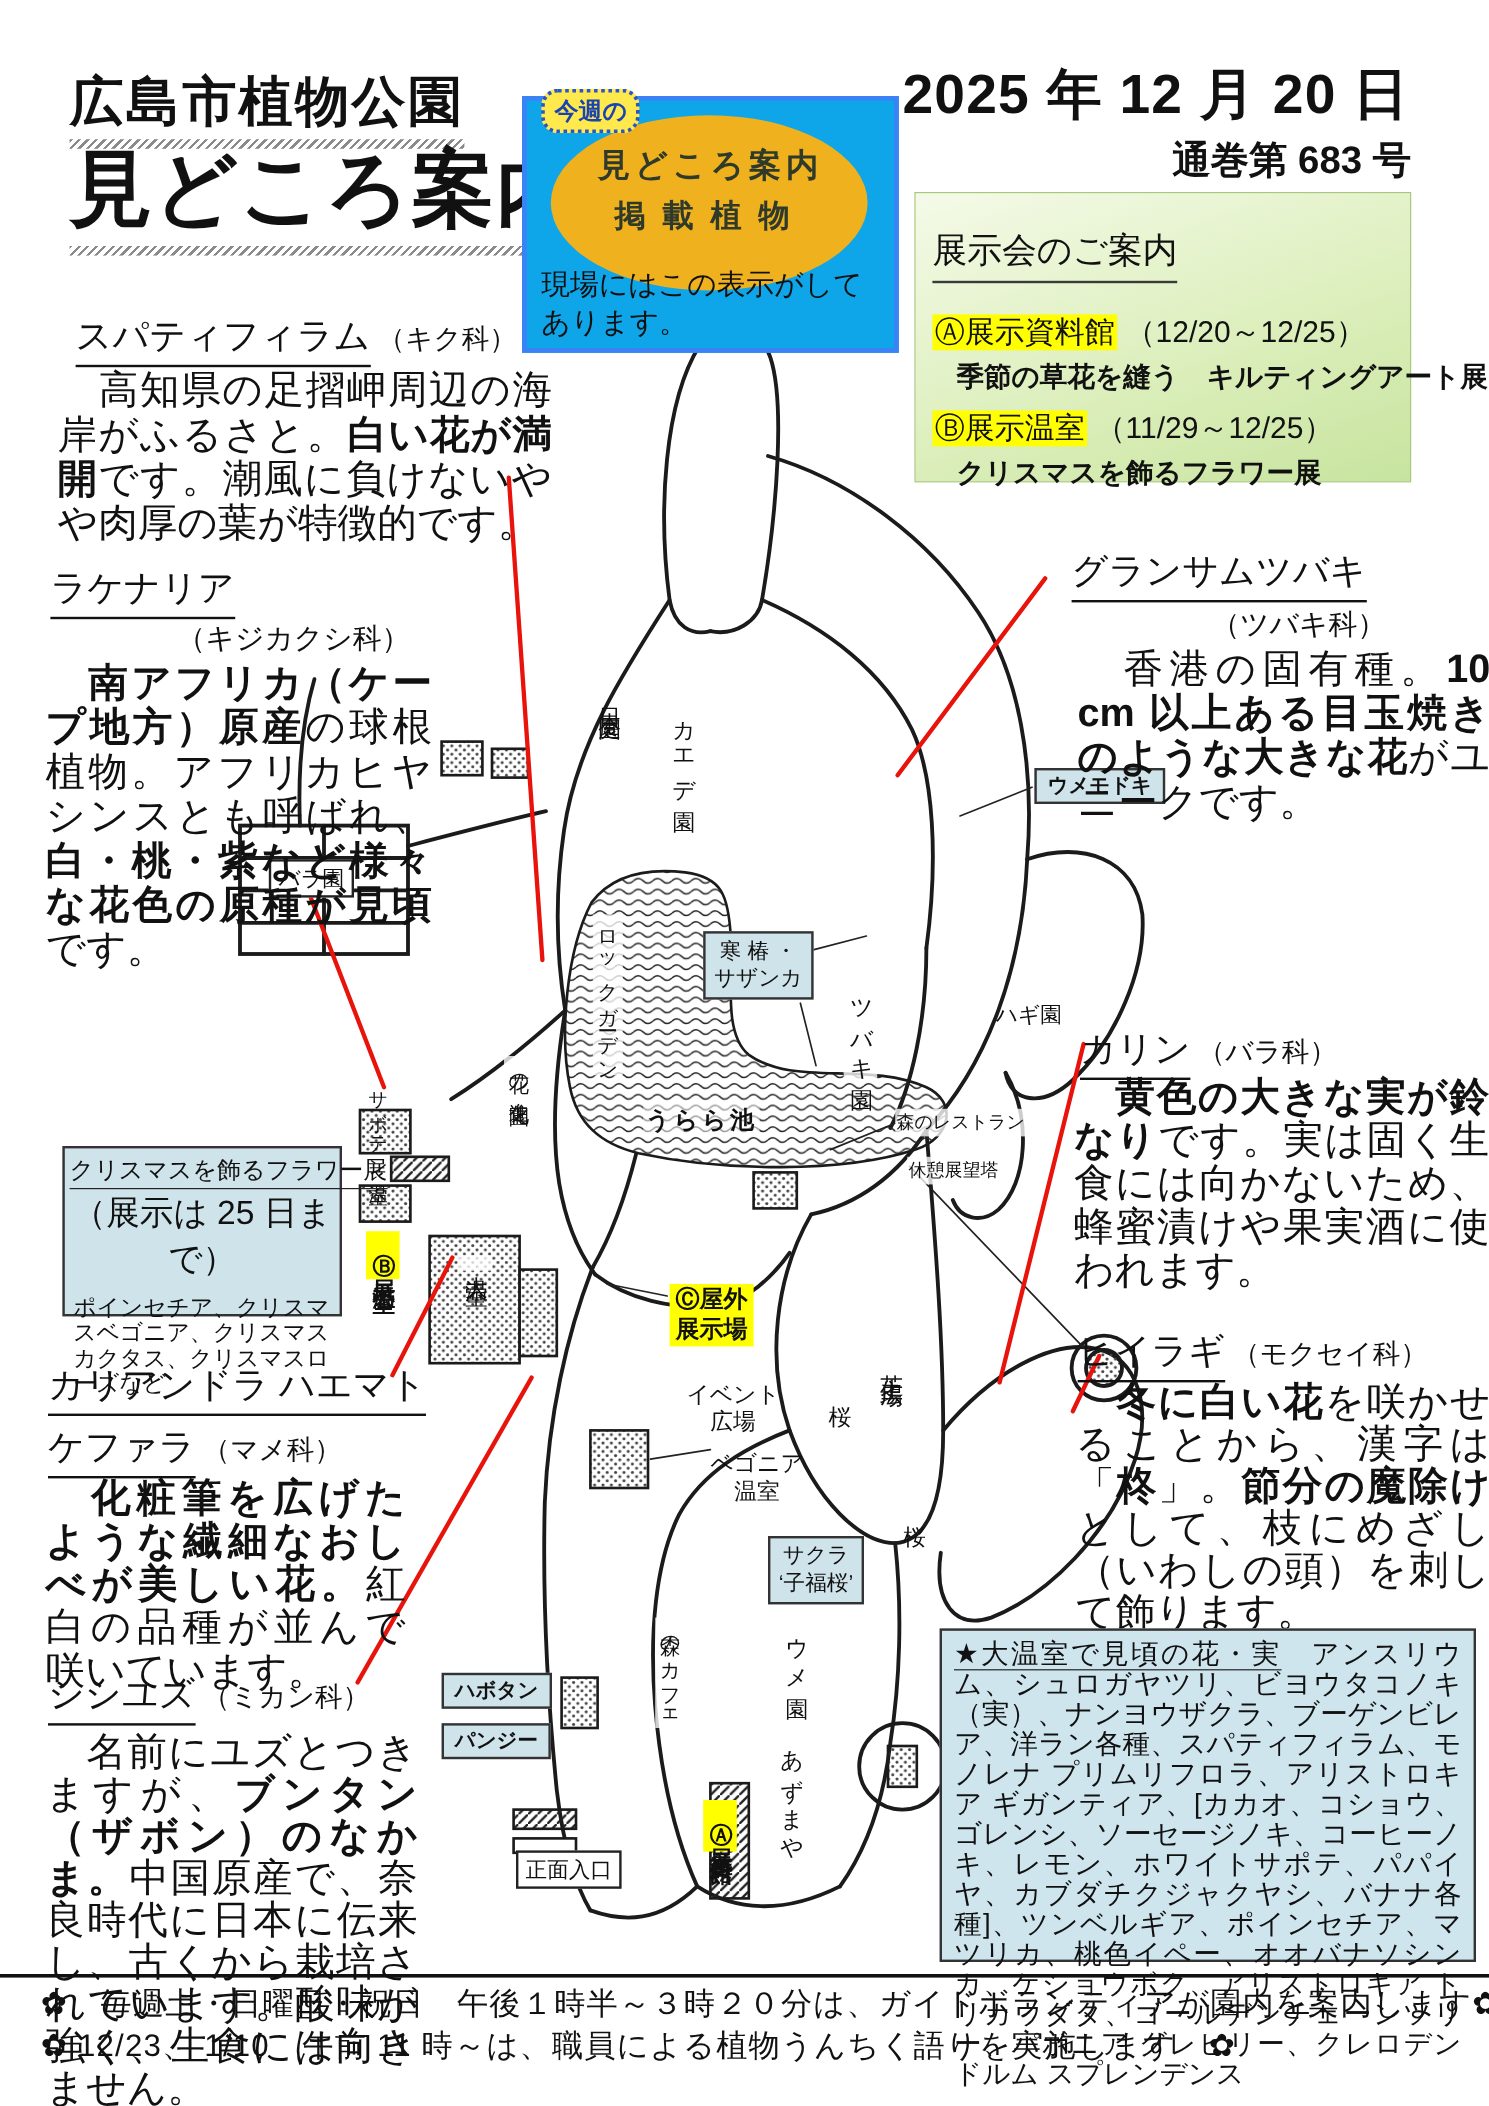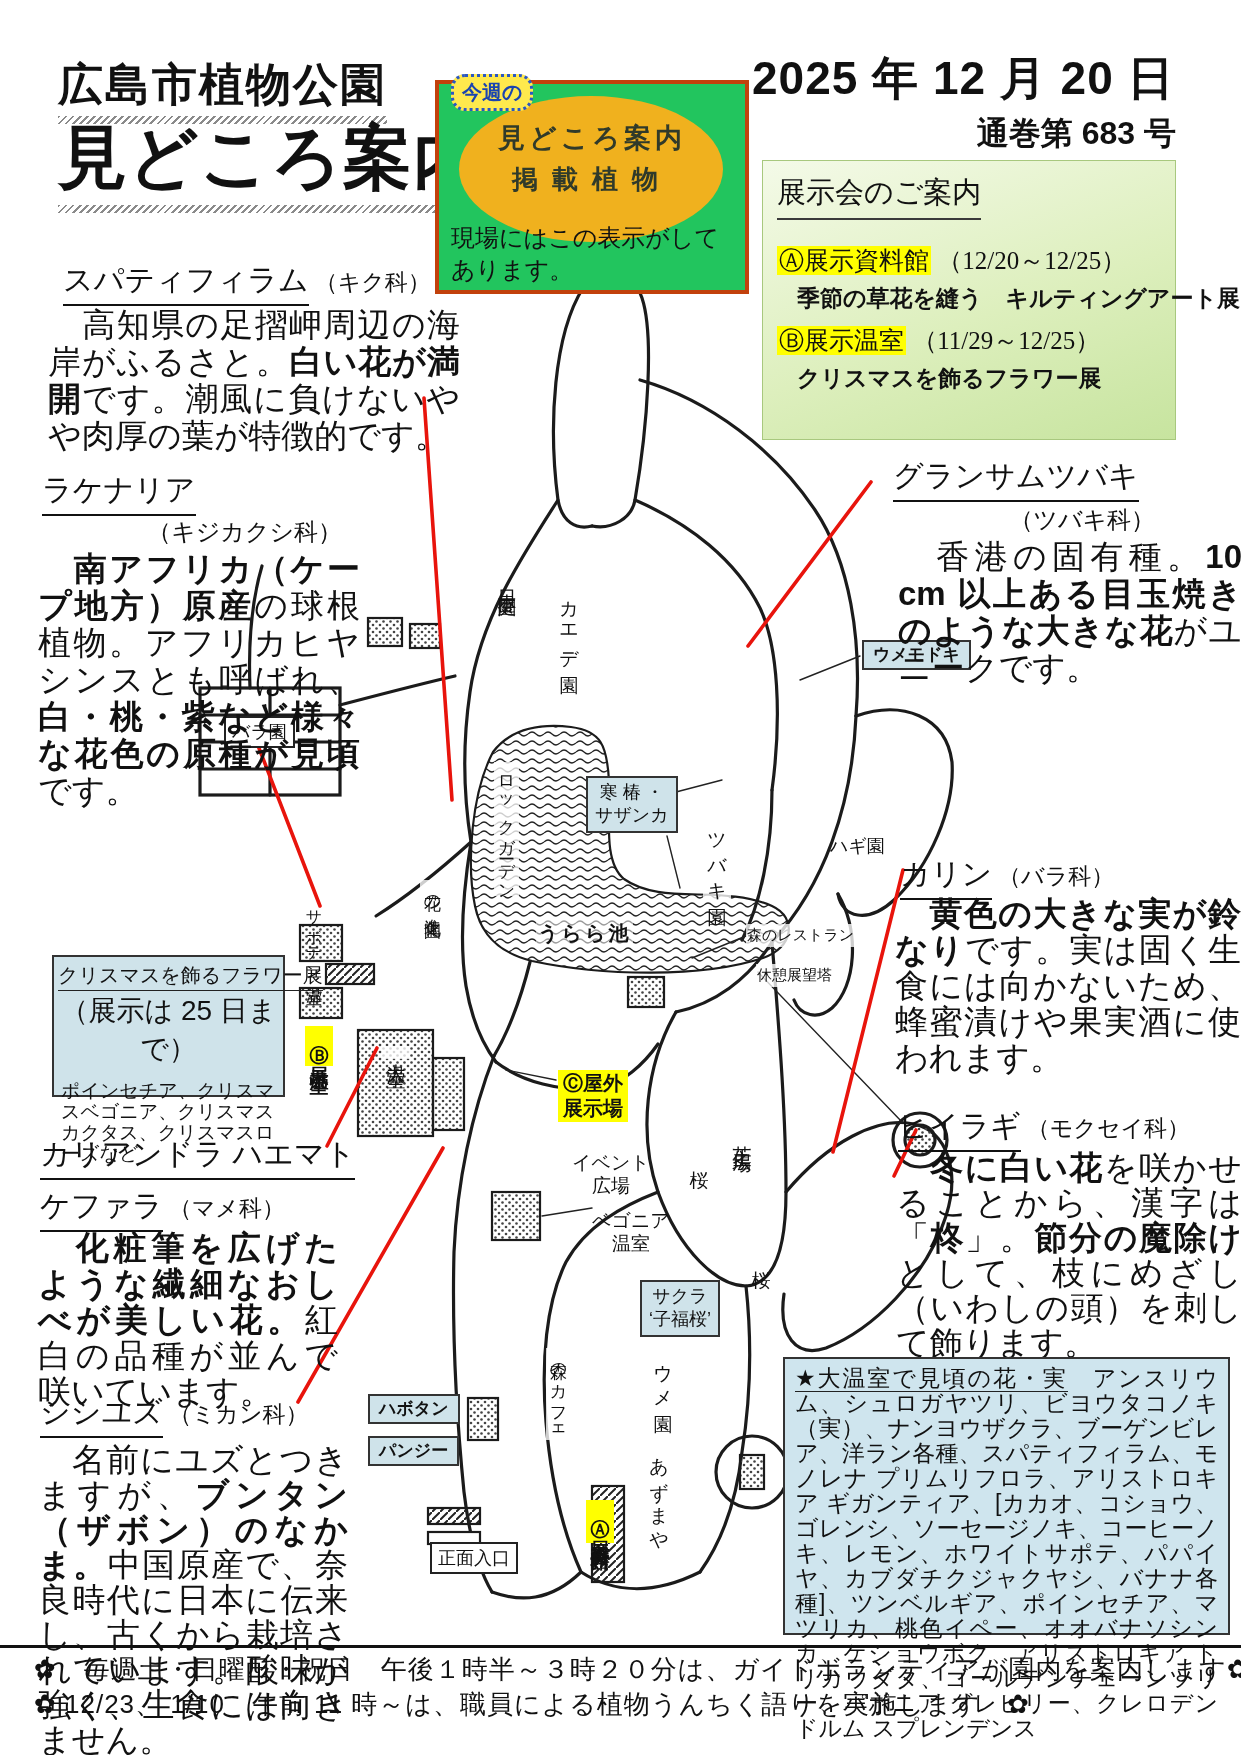--- a/index.html
+++ b/index.html
@@ -19,7 +19,7 @@
   .date-line{font-size:46px;font-weight:900;letter-spacing:1px;white-space:nowrap;}
   .issue-line{font-size:32px;font-weight:900;text-align:right;margin-top:2px;}
   
-  .badge-box{left:435px;top:80px;width:306px;height:206px;border:4px solid #c2410c;background:#22c55e;z-index:3;}
+  .badge-box{left:435px;top:80px;width:306px;height:206px;border:4px solid #3b82f6;background:#0ea5e9;z-index:3;}
   .badge-ellipse{position:absolute;left:20px;top:12px;width:264px;height:146px;background:#f0b11e;border-radius:50%;}
   .badge-week{position:absolute;left:12px;top:-10px;background:#ffe94d;border:3px dotted #2b57c4;border-radius:14px;
     color:#1a44b0;font-weight:700;font-size:20px;padding:2px 8px;}

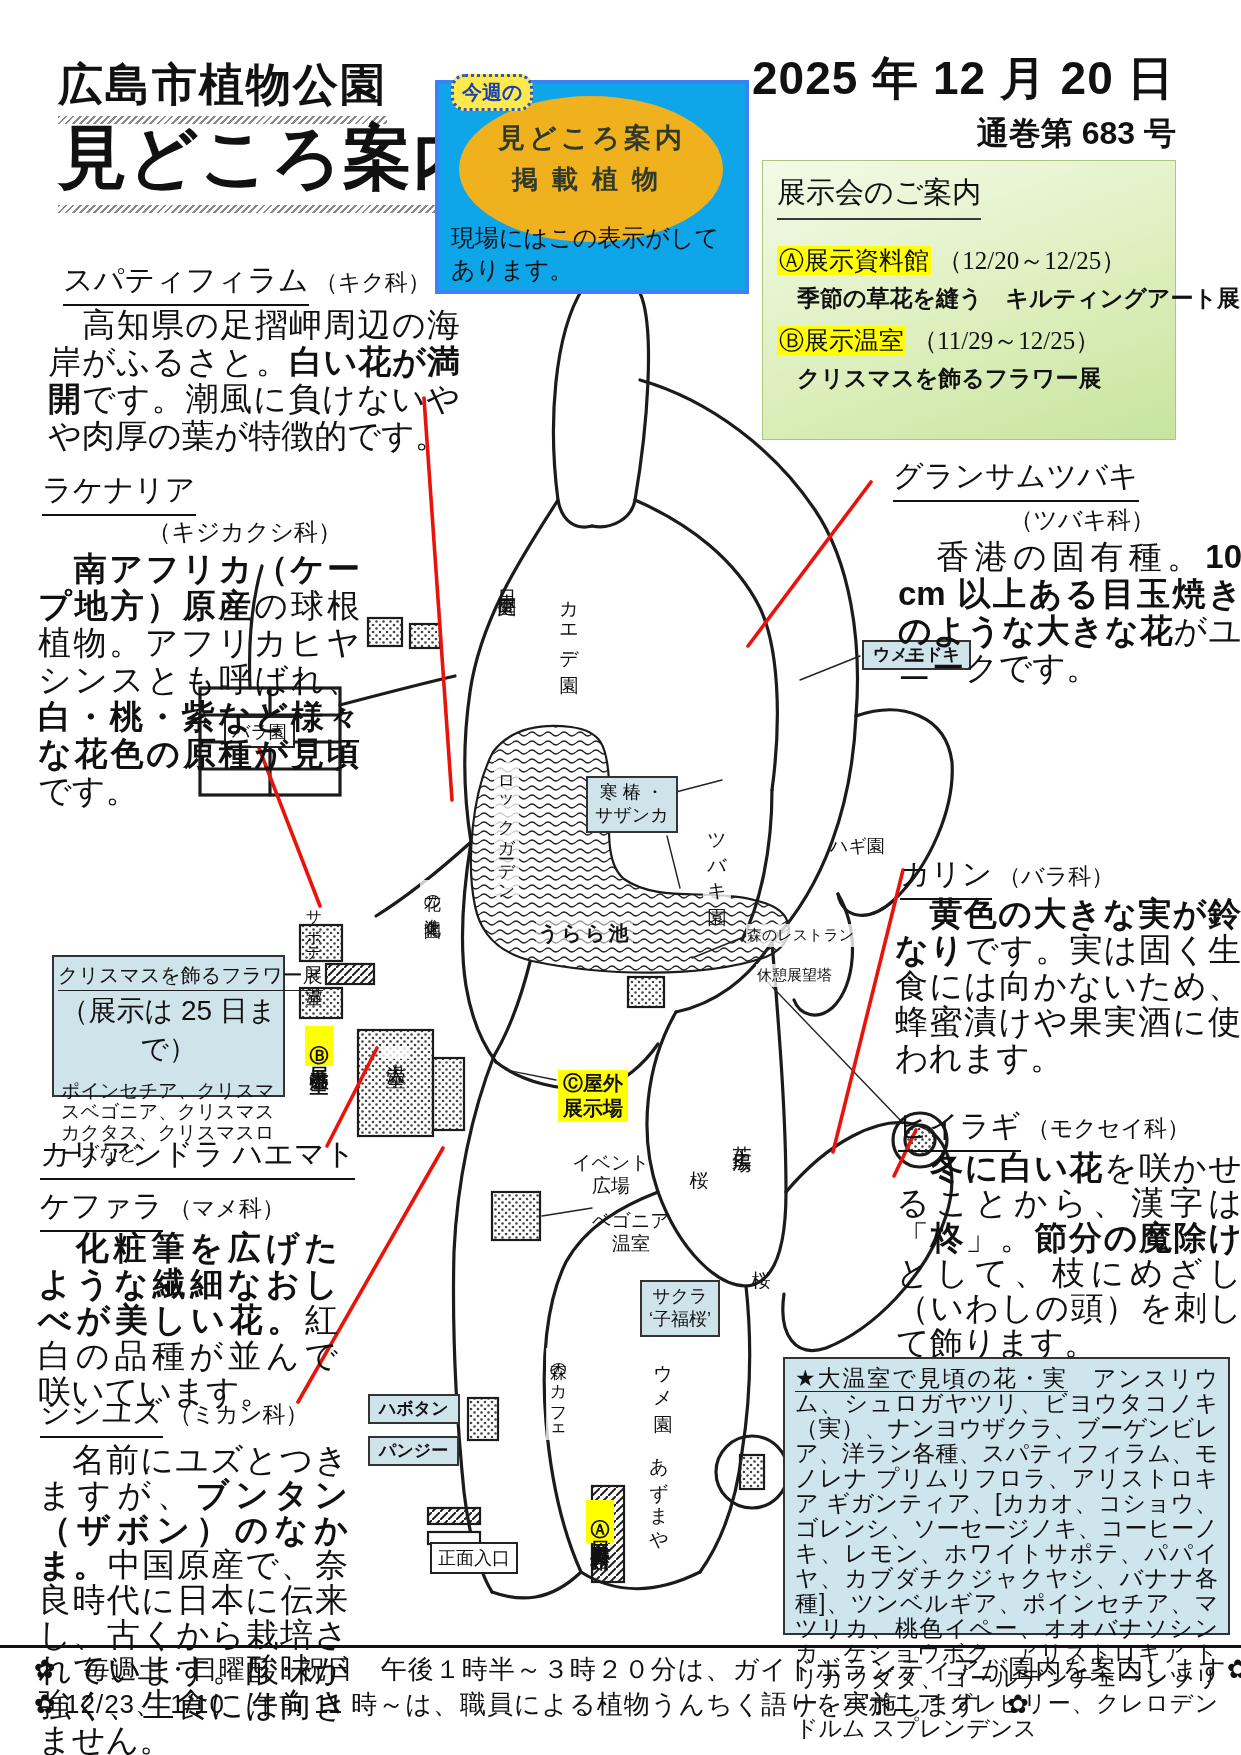--- a/index.html
+++ b/index.html
@@ -27,9 +27,9 @@
   .badge-l2{position:absolute;left:0;top:78px;width:100%;text-align:center;font-size:26px;font-weight:700;letter-spacing:14px;color:#303a2a;}
   .badge-caption{position:absolute;left:12px;top:138px;width:278px;font-size:24px;line-height:32px;color:#111;}
   
-  .green-box{left:762px;top:160px;width:414px;height:280px;box-sizing:border-box;
+  .green-box{left:762px;top:160px;width:414px;height:242px;box-sizing:border-box;
     background:linear-gradient(160deg,#f4fae8 0%,#ddefbd 55%,#c7e49f 100%);
-    border:1px solid #a8c87e;padding:12px 14px;z-index:3;font-family:Liberation Serif, serif;}
+    border:1px solid #a8c87e;padding:28px 14px;z-index:3;}
   .ex-heading{display:inline-block;font-size:29px;border-bottom:2px solid #3a3a3a;padding-bottom:5px;margin-bottom:16px;}
   .ex-row{font-size:25px;margin-top:8px;white-space:nowrap;}
   .ex-venue{background:#ffff00;padding:1px 2px;}

